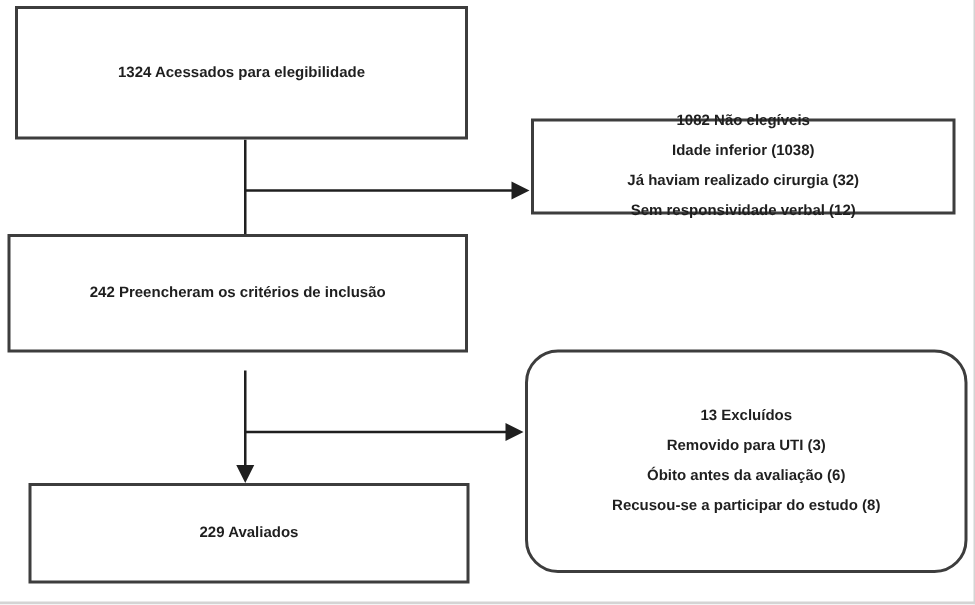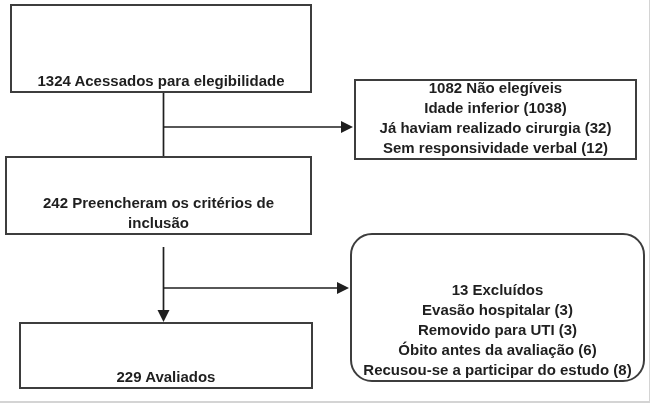--- a/index.html
+++ b/index.html
@@ -45,9 +45,9 @@
     display: flex;
     flex-direction: column;
     align-items: center;
-    justify-content: flex-end;
+    justify-content: center;
     text-align: center;
-    font-size: 15px;
+    font-size: 10px;
     line-height: 20px;
   }
   .box-title, .box-label { font-weight: bold; }

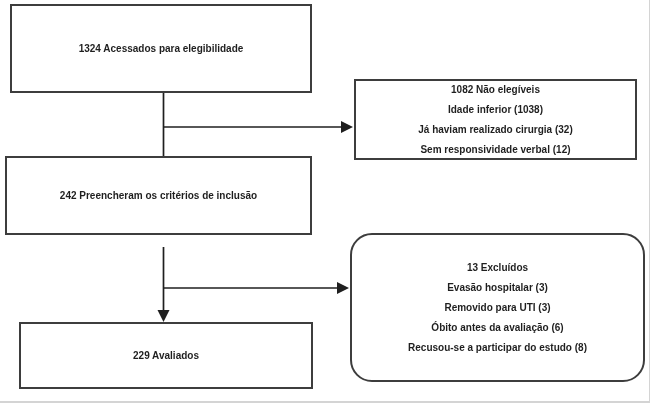--- a/index.html
+++ b/index.html
@@ -53,7 +53,7 @@
   .box-title, .box-label { font-weight: bold; }
   .box-line { font-weight: bold; }
   .box-assessed     { left: 10px;  top: 4px;   width: 302px; height: 89px;  }
-  .box-not-eligible { left: 354px; top: 79px;  width: 283px; height: 81px;  padding: 0 2px; }
+  .box-not-eligible { left: 354px; top: 79px;  width: 283px; height: 64px;  padding: 0 2px; }
   .box-met-criteria { left: 5px;   top: 156px; width: 307px; height: 79px;  padding: 0 12px; }
   .box-excluded     { left: 350px; top: 233px; width: 295px; height: 149px; padding: 0 3px; border-radius: 22px; }
   .box-evaluated    { left: 19px;  top: 322px; width: 294px; height: 67px;  }

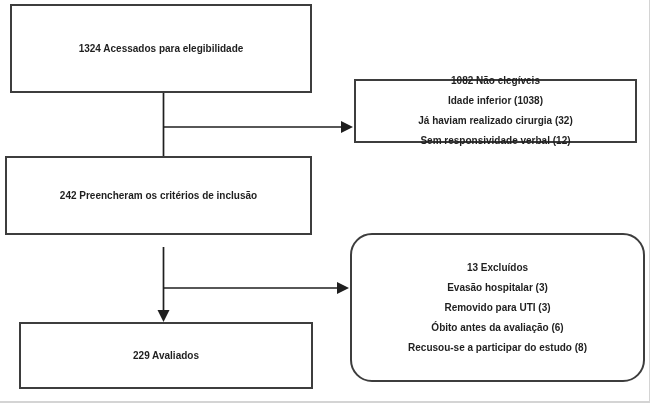--- a/index.html
+++ b/index.html
@@ -94,7 +94,6 @@
 
   <div class="box box-excluded">
     <div class="box-title">13 Excluídos</div>
-    <div class="box-line">Evasão hospitalar (3)</div>
     <div class="box-line">Removido para UTI (3)</div>
     <div class="box-line">Óbito antes da avaliação (6)</div>
     <div class="box-line">Recusou-se a participar do estudo (8)</div>

